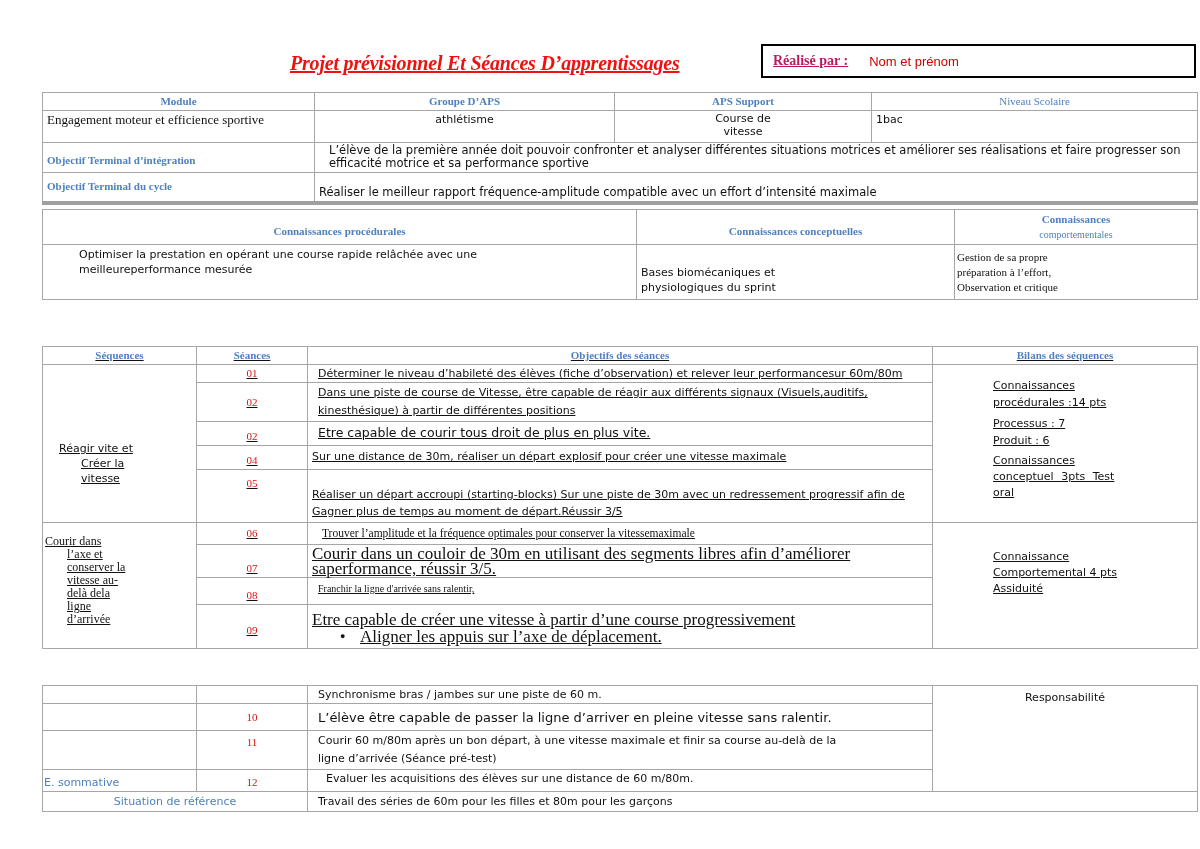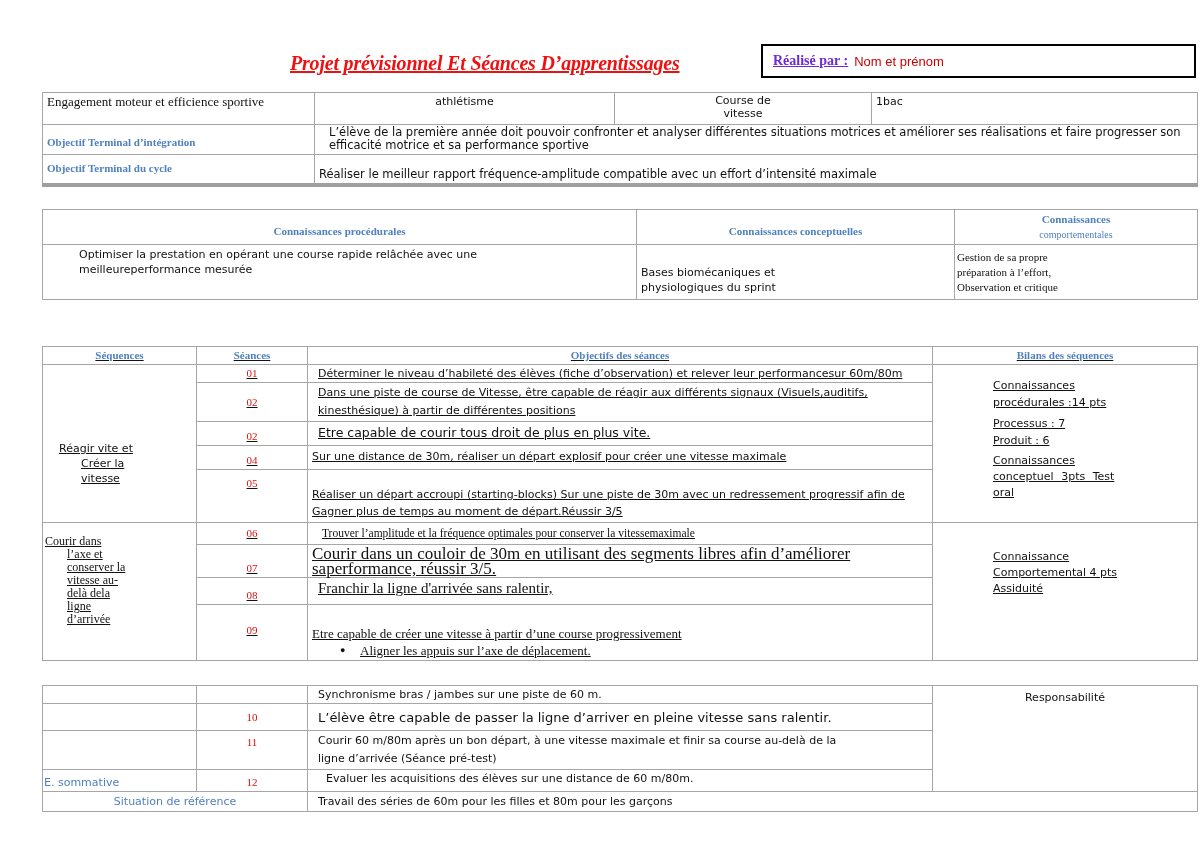--- a/index.html
+++ b/index.html
@@ -16,7 +16,7 @@
       border: 2px solid #000; display: flex; align-items: center; padding-left: 10px;
       font-family: "Liberation Serif", serif; font-size: 14px;
     }
-    .author-label { color: #6d28d9; font-weight: bold; text-decoration: underline; margin-right: 6px; }
+    .author-label { color: #be185d; font-weight: bold; text-decoration: underline; margin-right: 21px; }
     .author-value { color: #cc0000; font-family: "Liberation Sans", sans-serif; font-size: 13px; }
 
     .tbl { position: absolute; border-collapse: collapse; table-layout: fixed; }

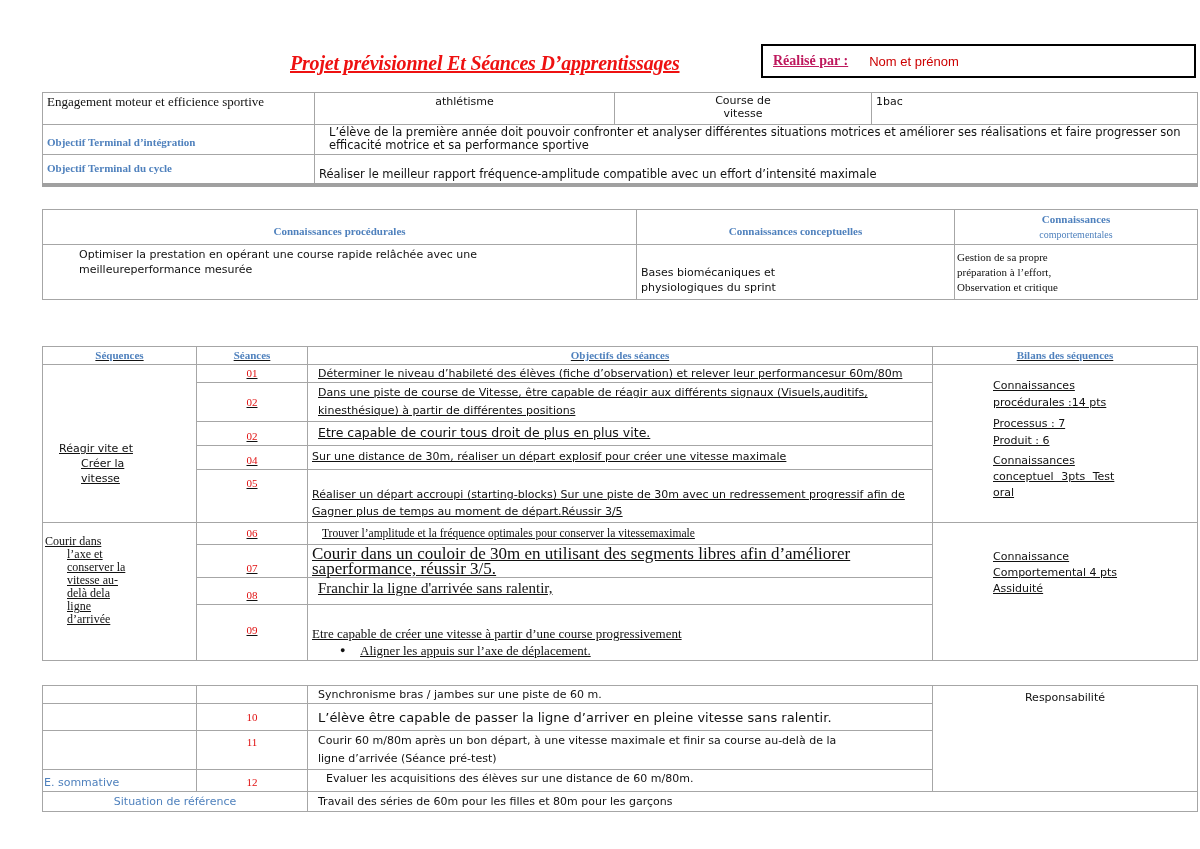--- a/index.html
+++ b/index.html
@@ -62,6 +62,12 @@
       <col style="width:326px">
     </colgroup>
   <tbody>
+      <tr style="height:17px">
+    <td class="hdr">Module</td>
+    <td class="hdr">Groupe D’APS</td>
+    <td class="hdr">APS Support</td>
+    <td class="hdr-light">Niveau Scolaire</td>
+  </tr>
   <tr style="height:32px">
     <td class="serif" style="font-size:13px">Engagement moteur et efficience sportive</td>
     <td class="sans small" style="text-align:center">athlétisme</td>

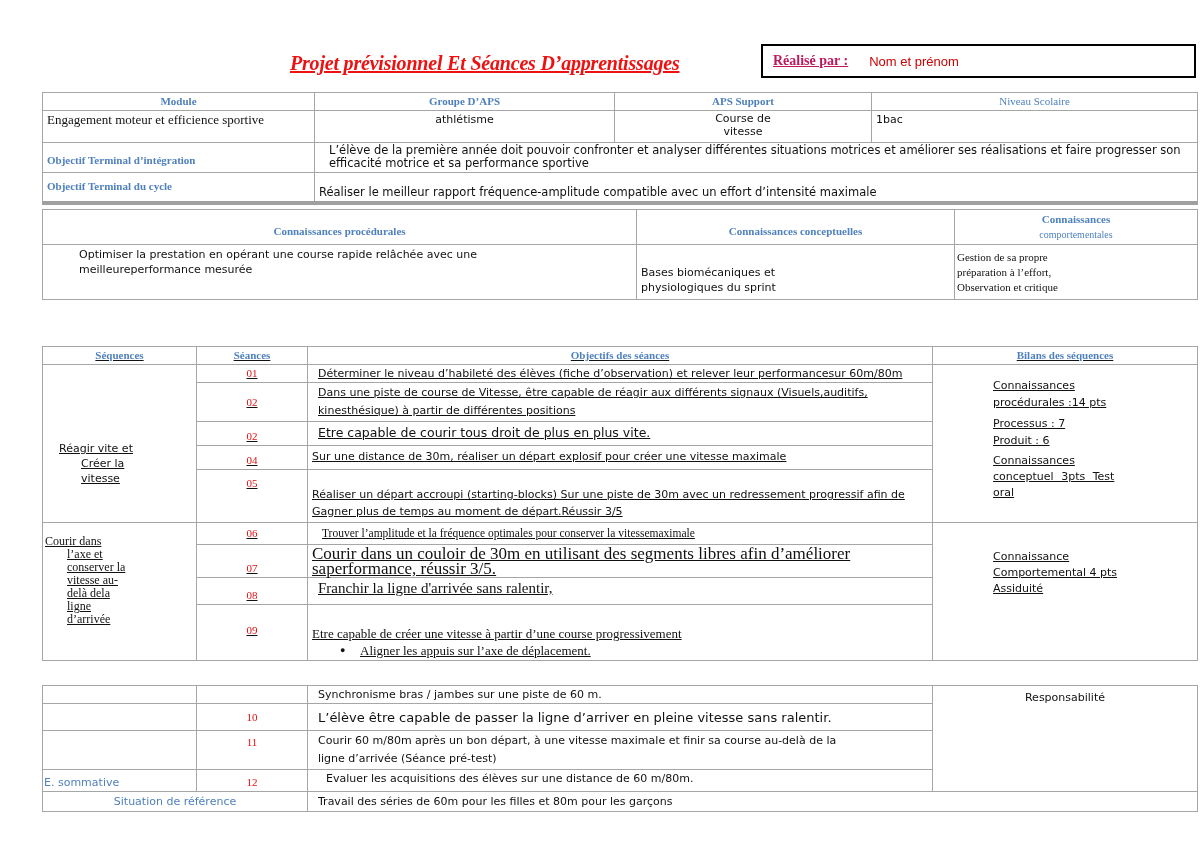--- a/index.html
+++ b/index.html
@@ -199,7 +199,7 @@
 
   <tr style="height:27px">
     <td class="red-num" style="vertical-align:bottom">08</td>
-    <td class="serif" style="font-size:15px; padding-left:10px; padding-top:3px">Franchir la ligne d'arrivée sans ralentir,</td>
+    <td class="serif" style="font-size:10px; padding-left:10px; padding-top:3px">Franchir la ligne d'arrivée sans ralentir,</td>
   </tr>
 
   <tr style="height:44px">

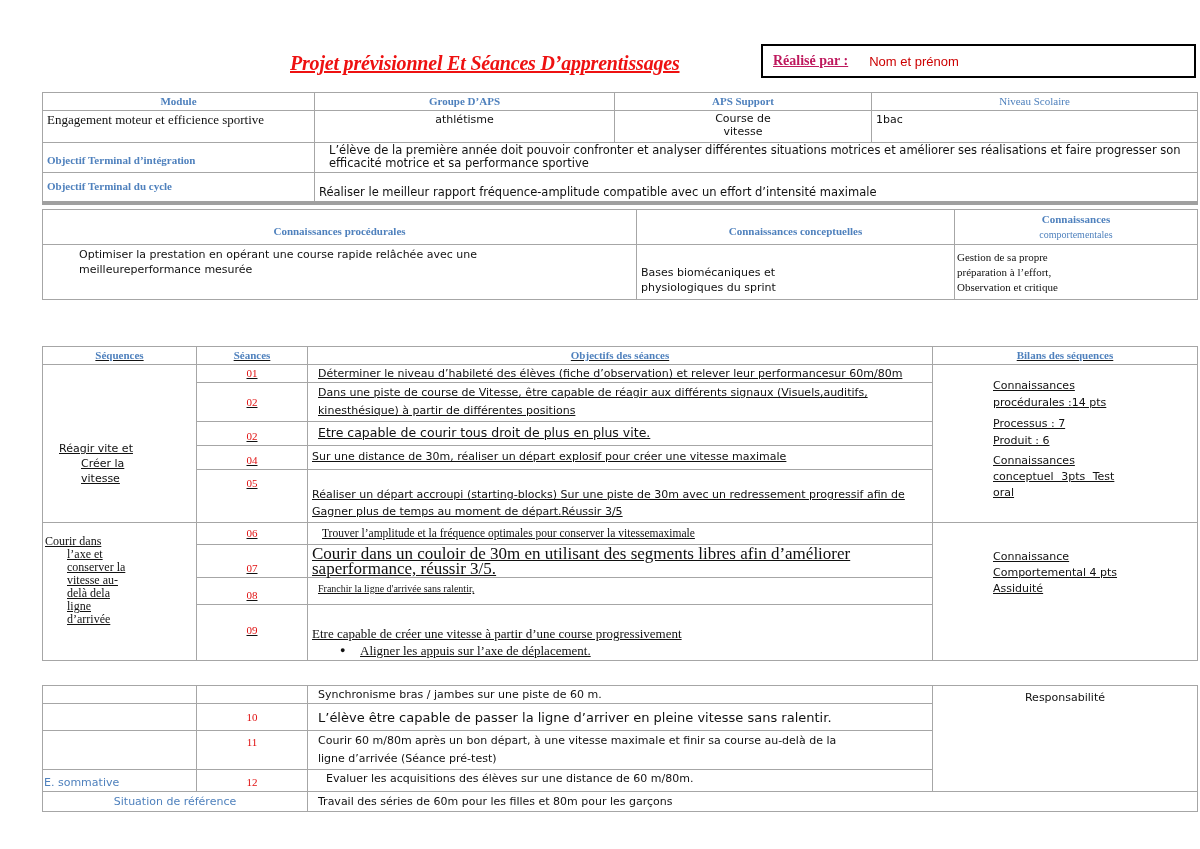--- a/index.html
+++ b/index.html
@@ -204,7 +204,7 @@
 
   <tr style="height:44px">
     <td class="red-num" style="padding-top:18px">09</td>
-    <td class="serif" style="font-size:13px; padding-top:20px; line-height:17px">
+    <td class="serif" style="font-size:17px; padding-top:6px; line-height:17px">
       <div>Etre capable de créer une vitesse à partir d’une course progressivement</div>
       <ul class="bullet-list">
         <li>Aligner les appuis sur l’axe de déplacement.</li>

